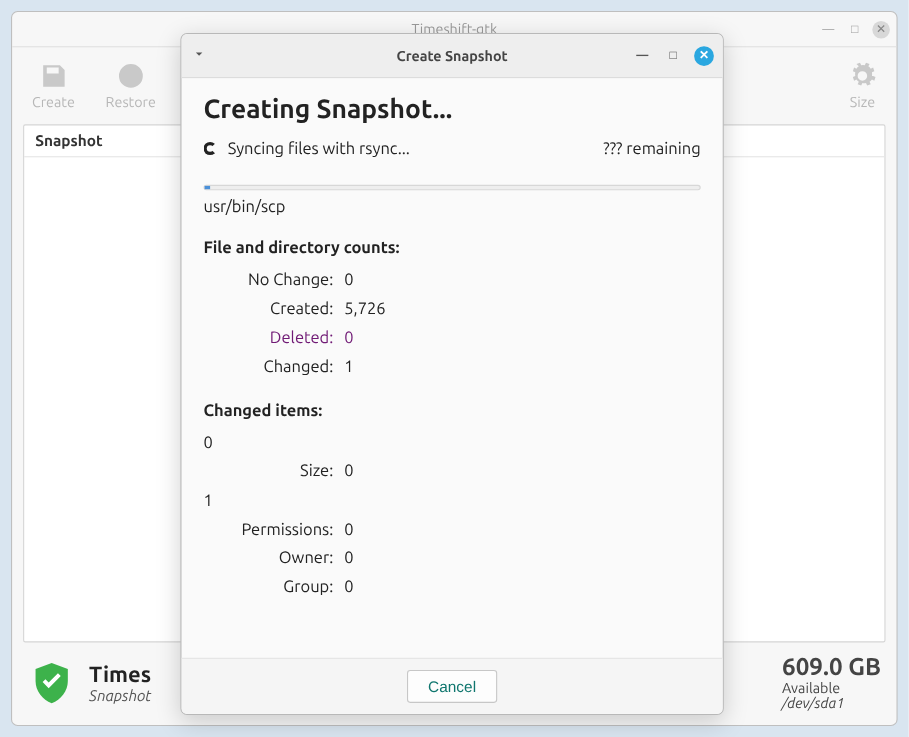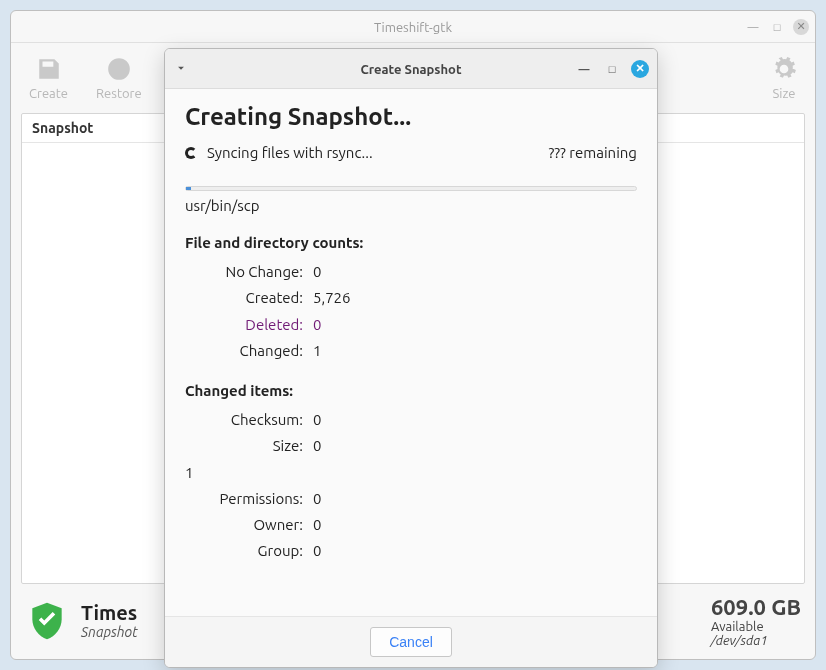--- a/index.html
+++ b/index.html
@@ -99,7 +99,7 @@
   
   .dialog {
     position: absolute;
-    top: 48px;
+    top: 30px;
     left: 164px;
     width: 494px;
     height: 620px;

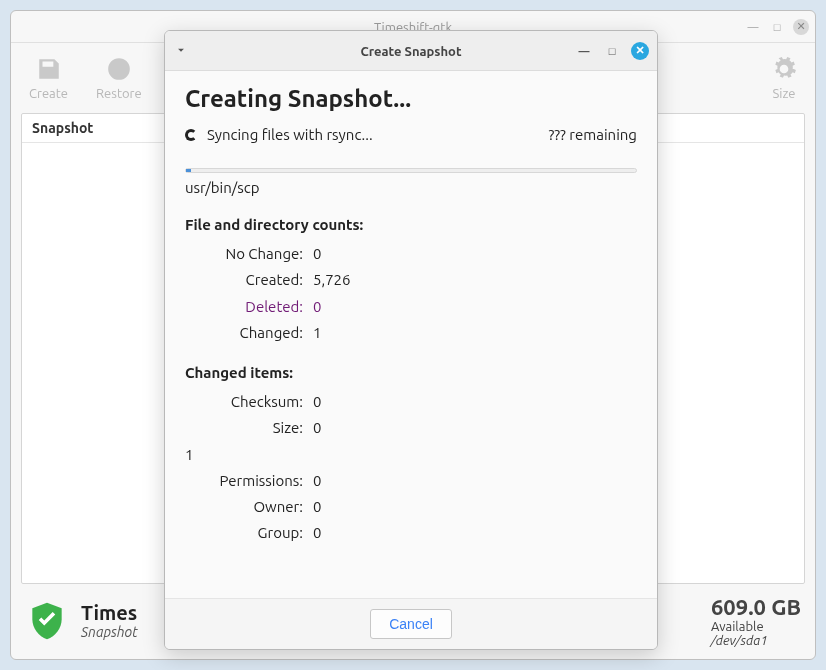--- a/index.html
+++ b/index.html
@@ -279,7 +279,6 @@
 
     <div class="section-h" style="margin-top:18px">Changed items:</div>
     <div class="kv">
-        <span class="k">Checksum:</span>
         <span>0</span>
       </div>
     <div class="kv">

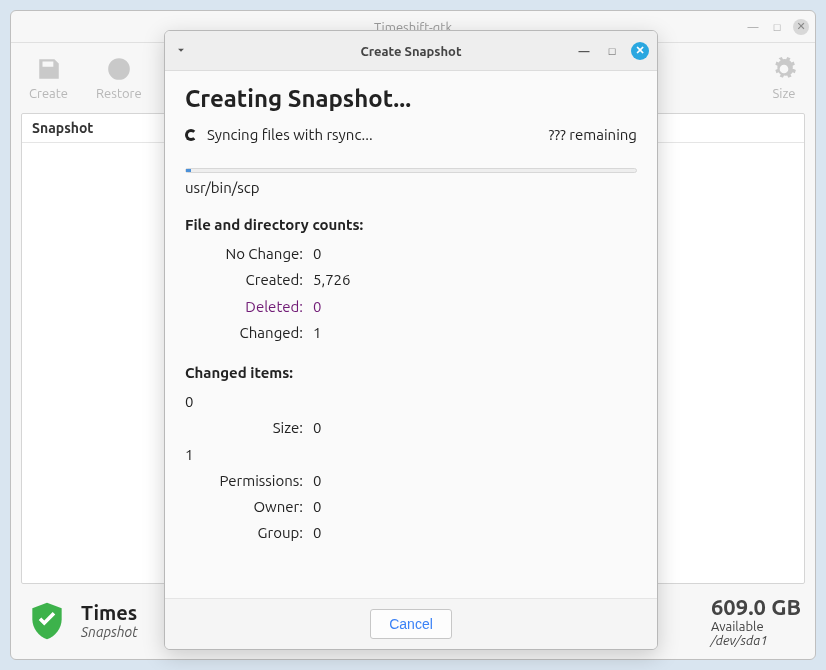--- a/index.html
+++ b/index.html
@@ -171,7 +171,7 @@
   }
   .btn {
     background: #fdfdfd; border: 1px solid #c7c7c7; border-radius: 3px;
-    padding: 6px 18px; font-size: 14px; color: #3b82f6;
+    padding: 6px 18px; font-size: 14px; color: #0f766e;
   }
 </style>
 </head>

